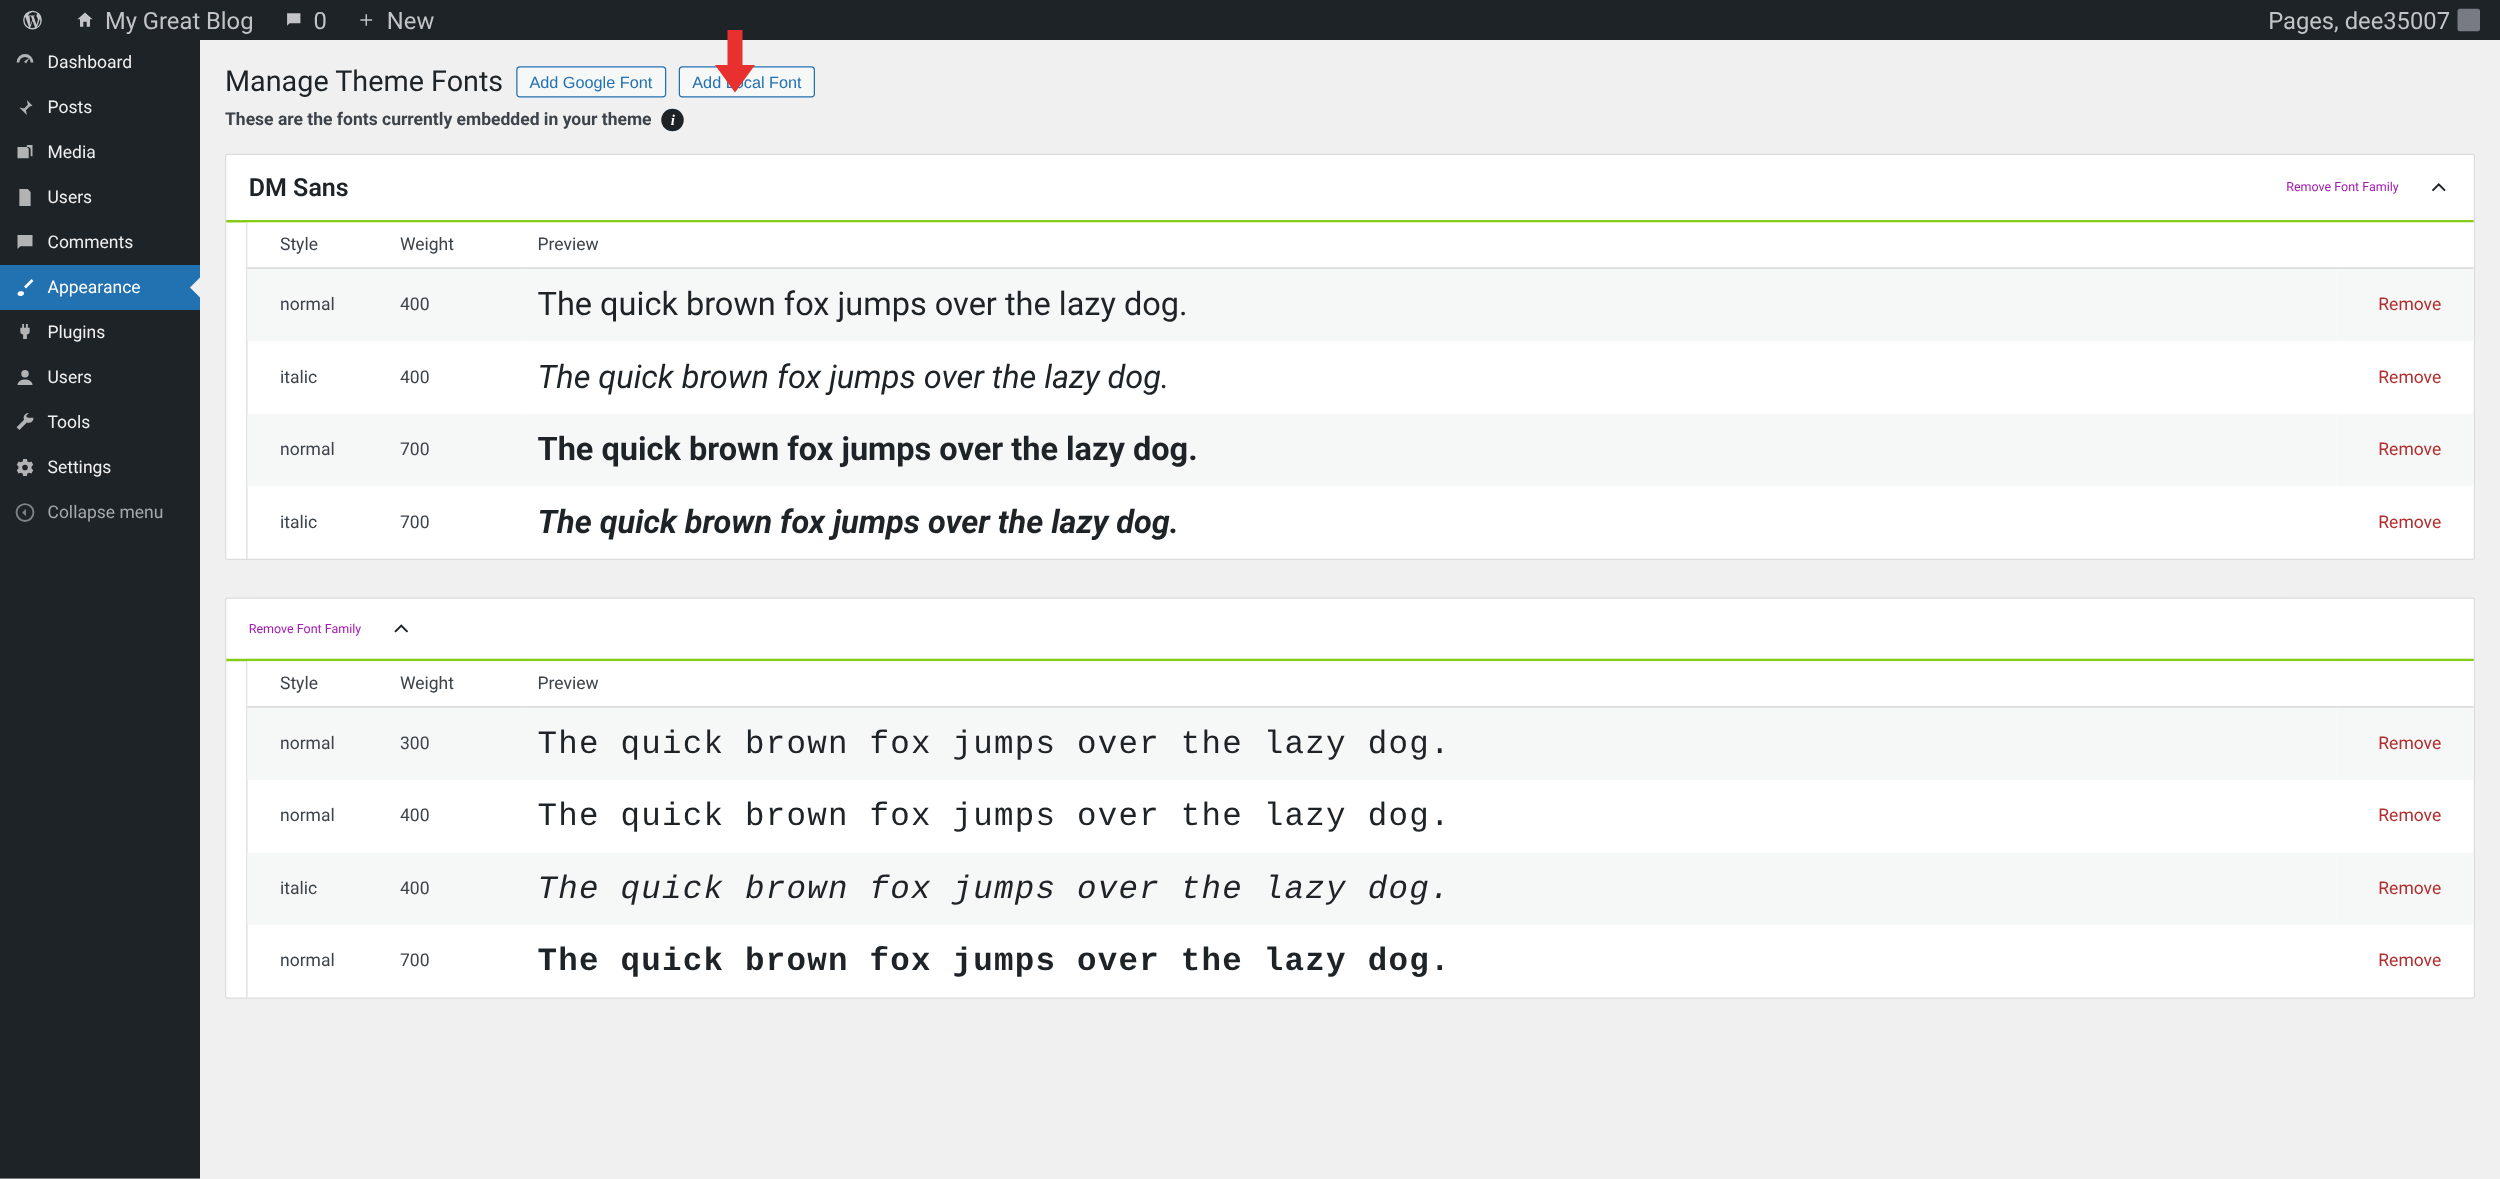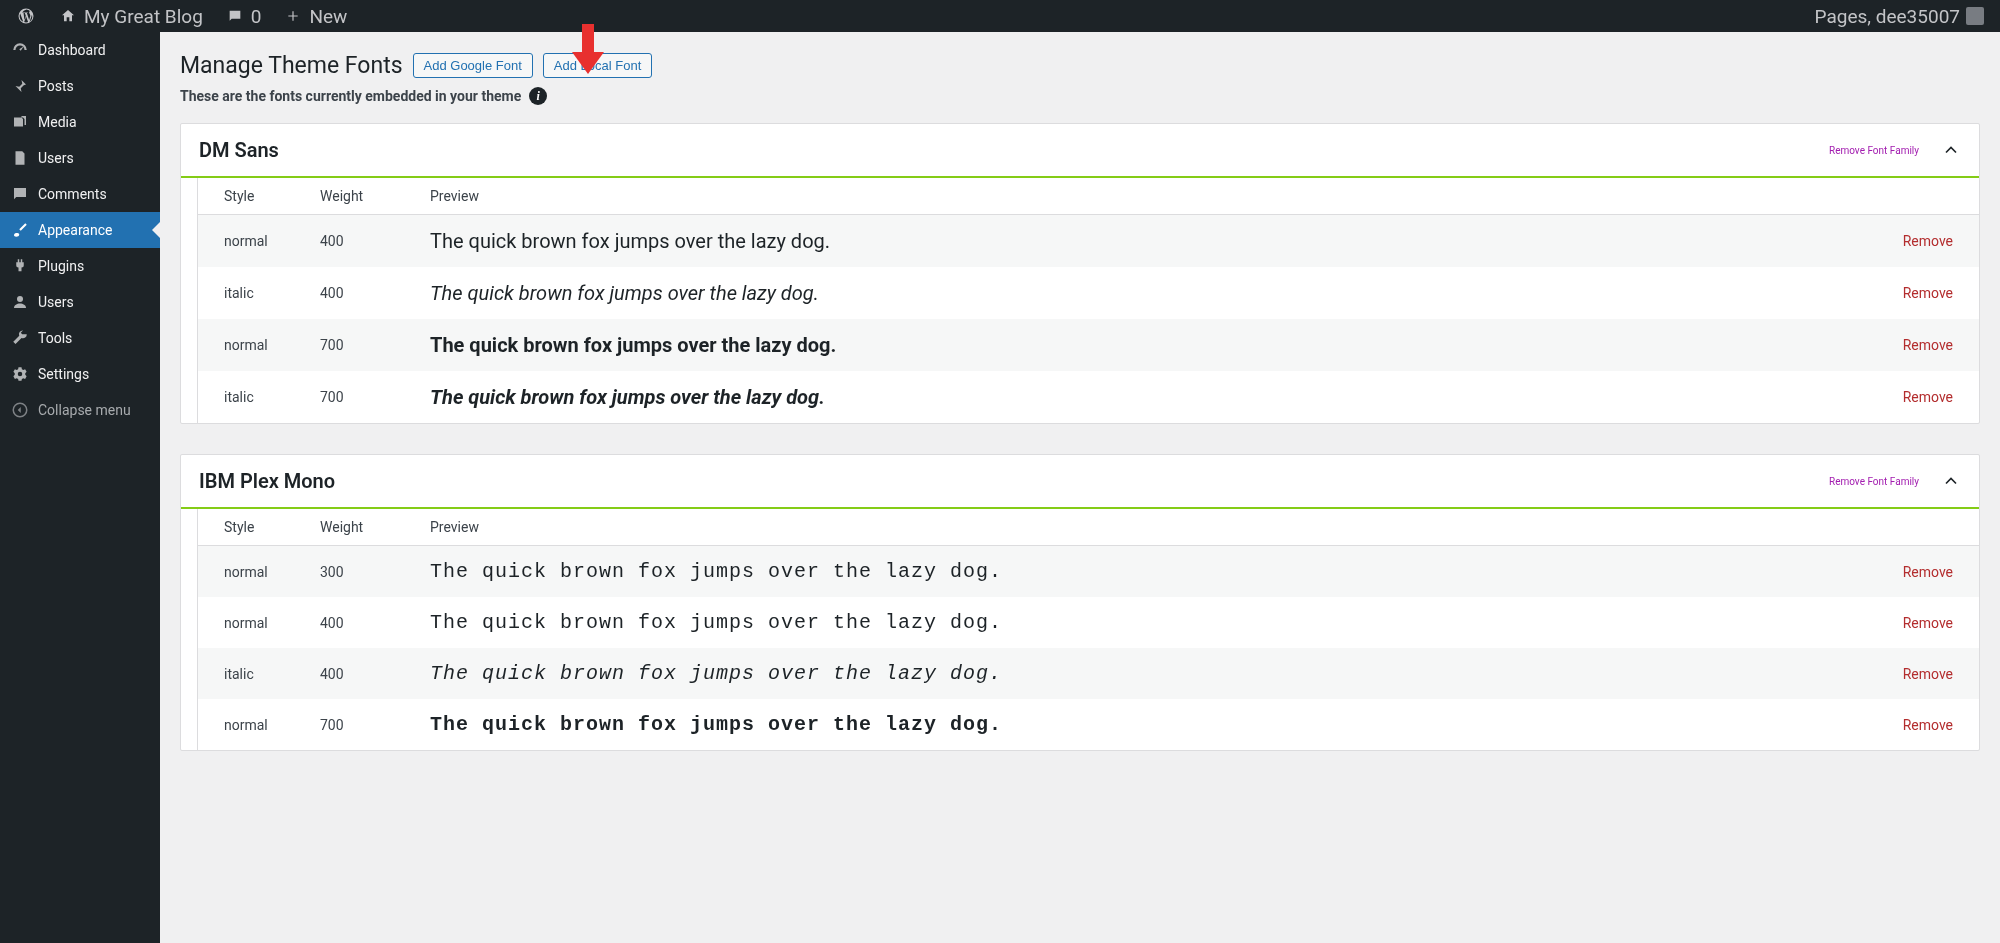--- a/index.html
+++ b/index.html
@@ -116,7 +116,7 @@
   .col-remove { width:110px; text-align:right; padding-right:26px !important; }
   .remove-link { color:#b32d2e; cursor:pointer; }
 
-  .preview-text { font-size:20px; color:#1d2327; }
+  .preview-text { font-size:26px; color:#1d2327; }
   .fs-normal { font-style:normal; }
   .fs-italic { font-style:italic; }
   .fw-300 { font-weight:300; }

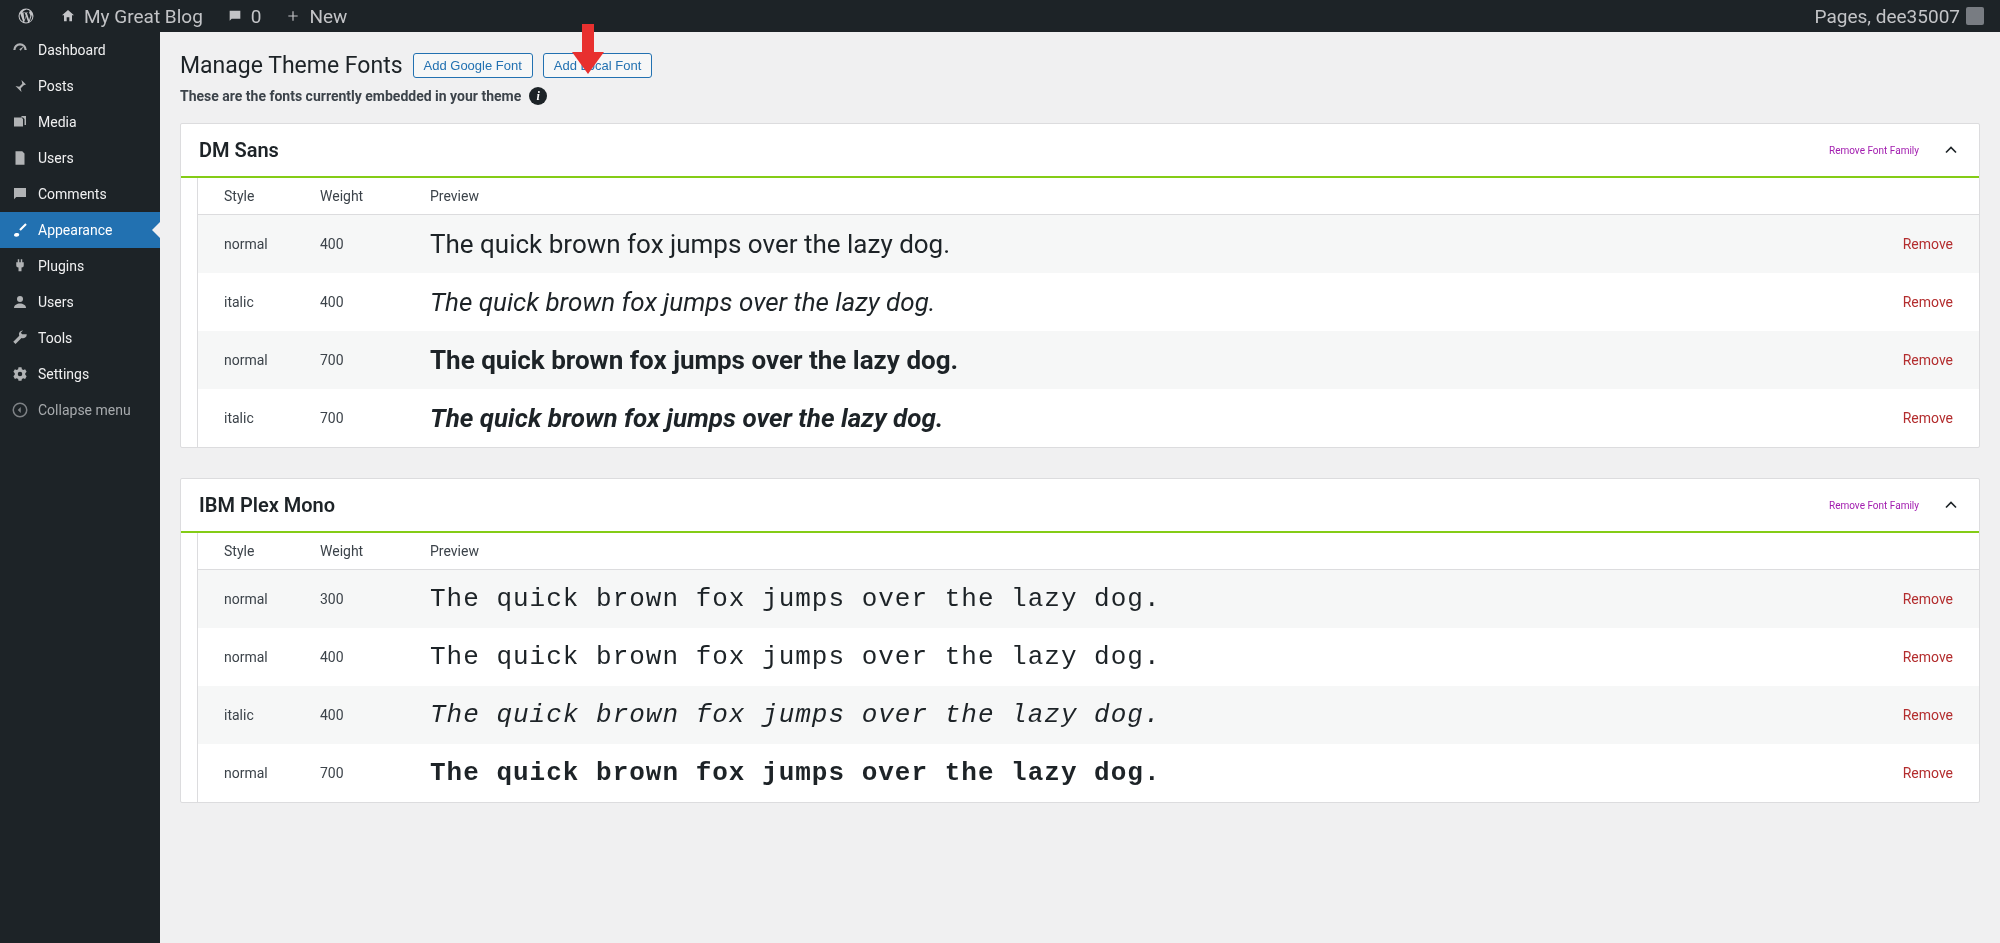--- a/index.html
+++ b/index.html
@@ -338,7 +338,6 @@
         </div>
         <div class="font-card">
           <div class="font-card-header">
-            <div class="font-name">IBM Plex Mono</div>
             <div class="remove-family">Remove Font Family</div>
             <span class="chevron">
               <svg width="20" height="20" viewBox="0 0 24 24" fill="none" stroke="#1d2327" stroke-width="2">

